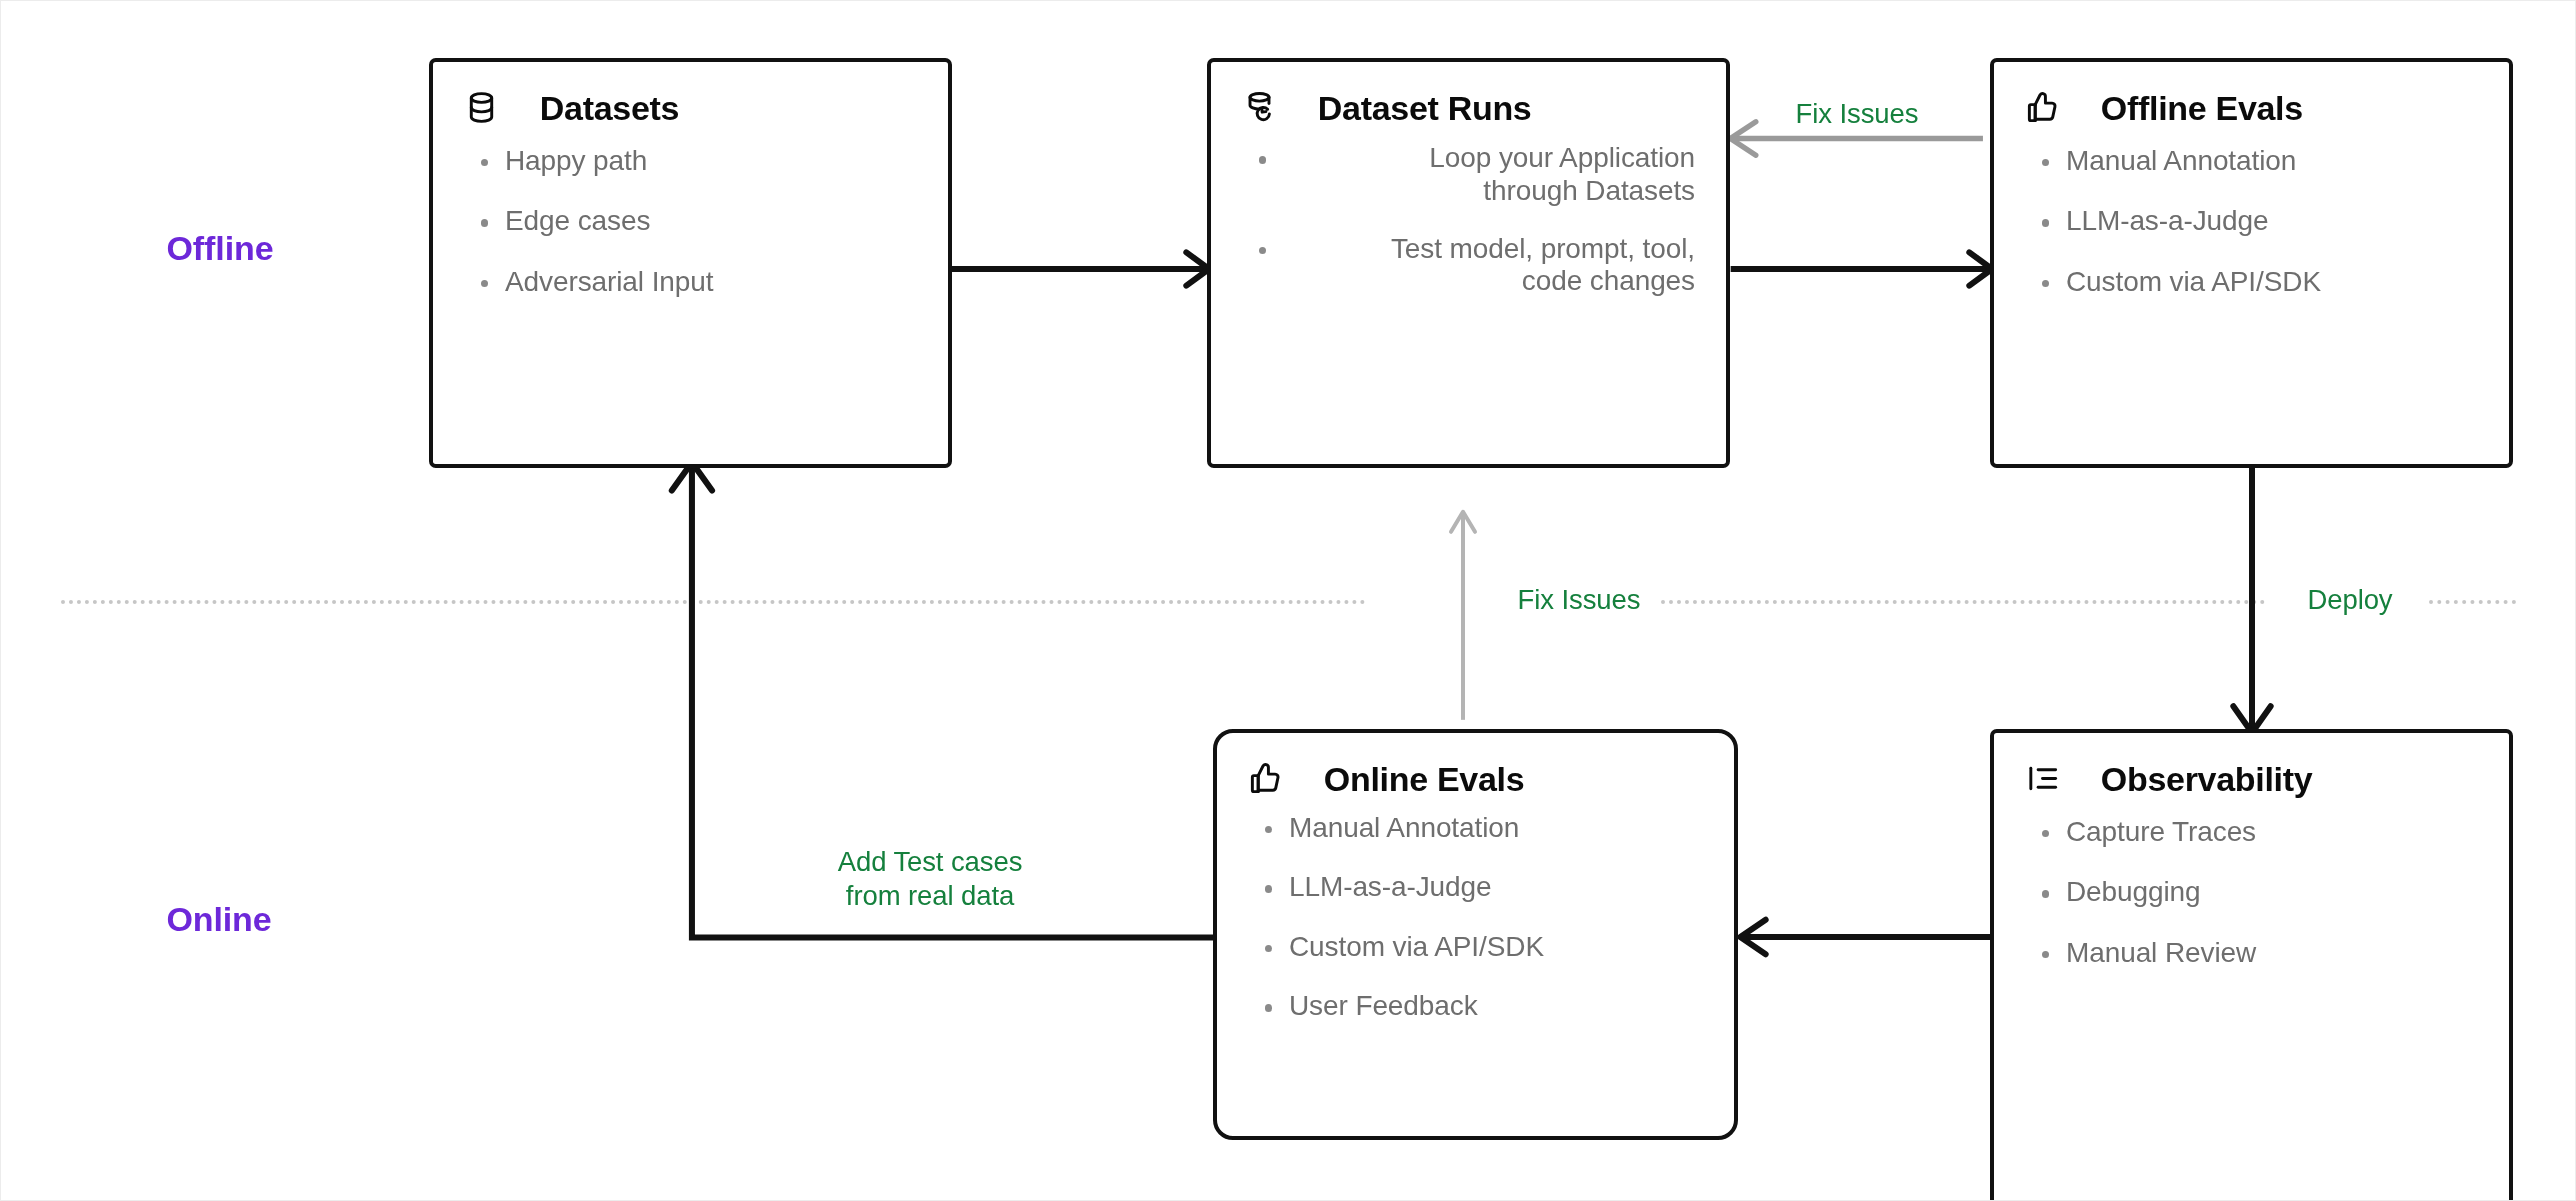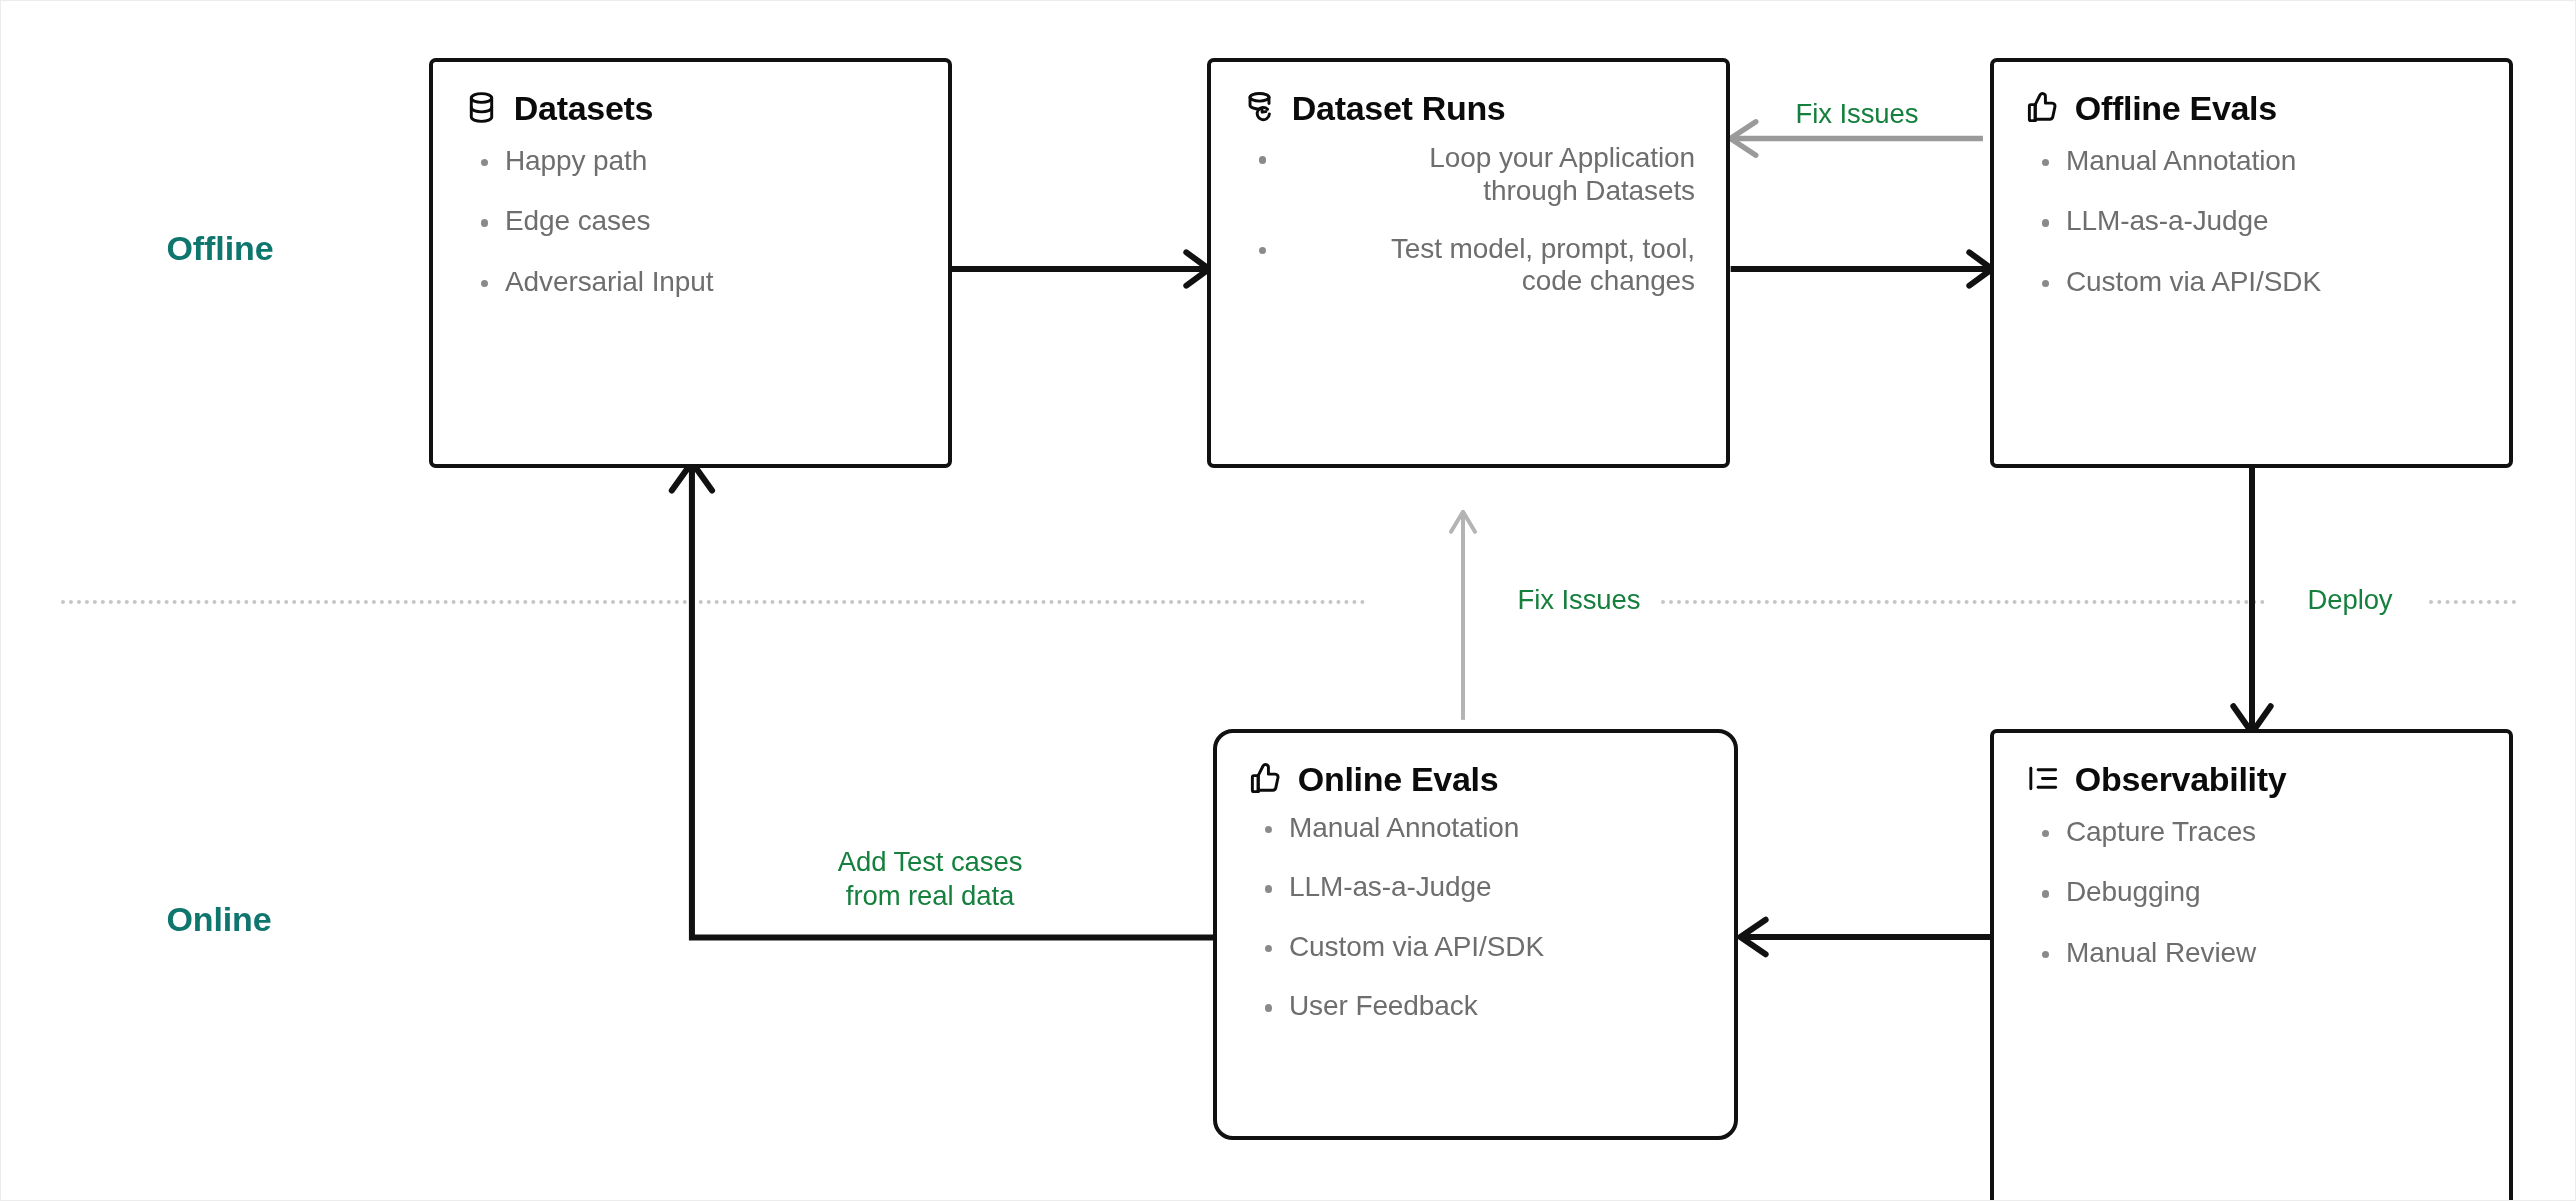--- a/index.html
+++ b/index.html
@@ -54,6 +54,7 @@
     letter-spacing: -0.3px;
     white-space: nowrap;
     line-height: 1;
+    margin-left: 26px;
   }
   .node-icon {
     width: 35px;

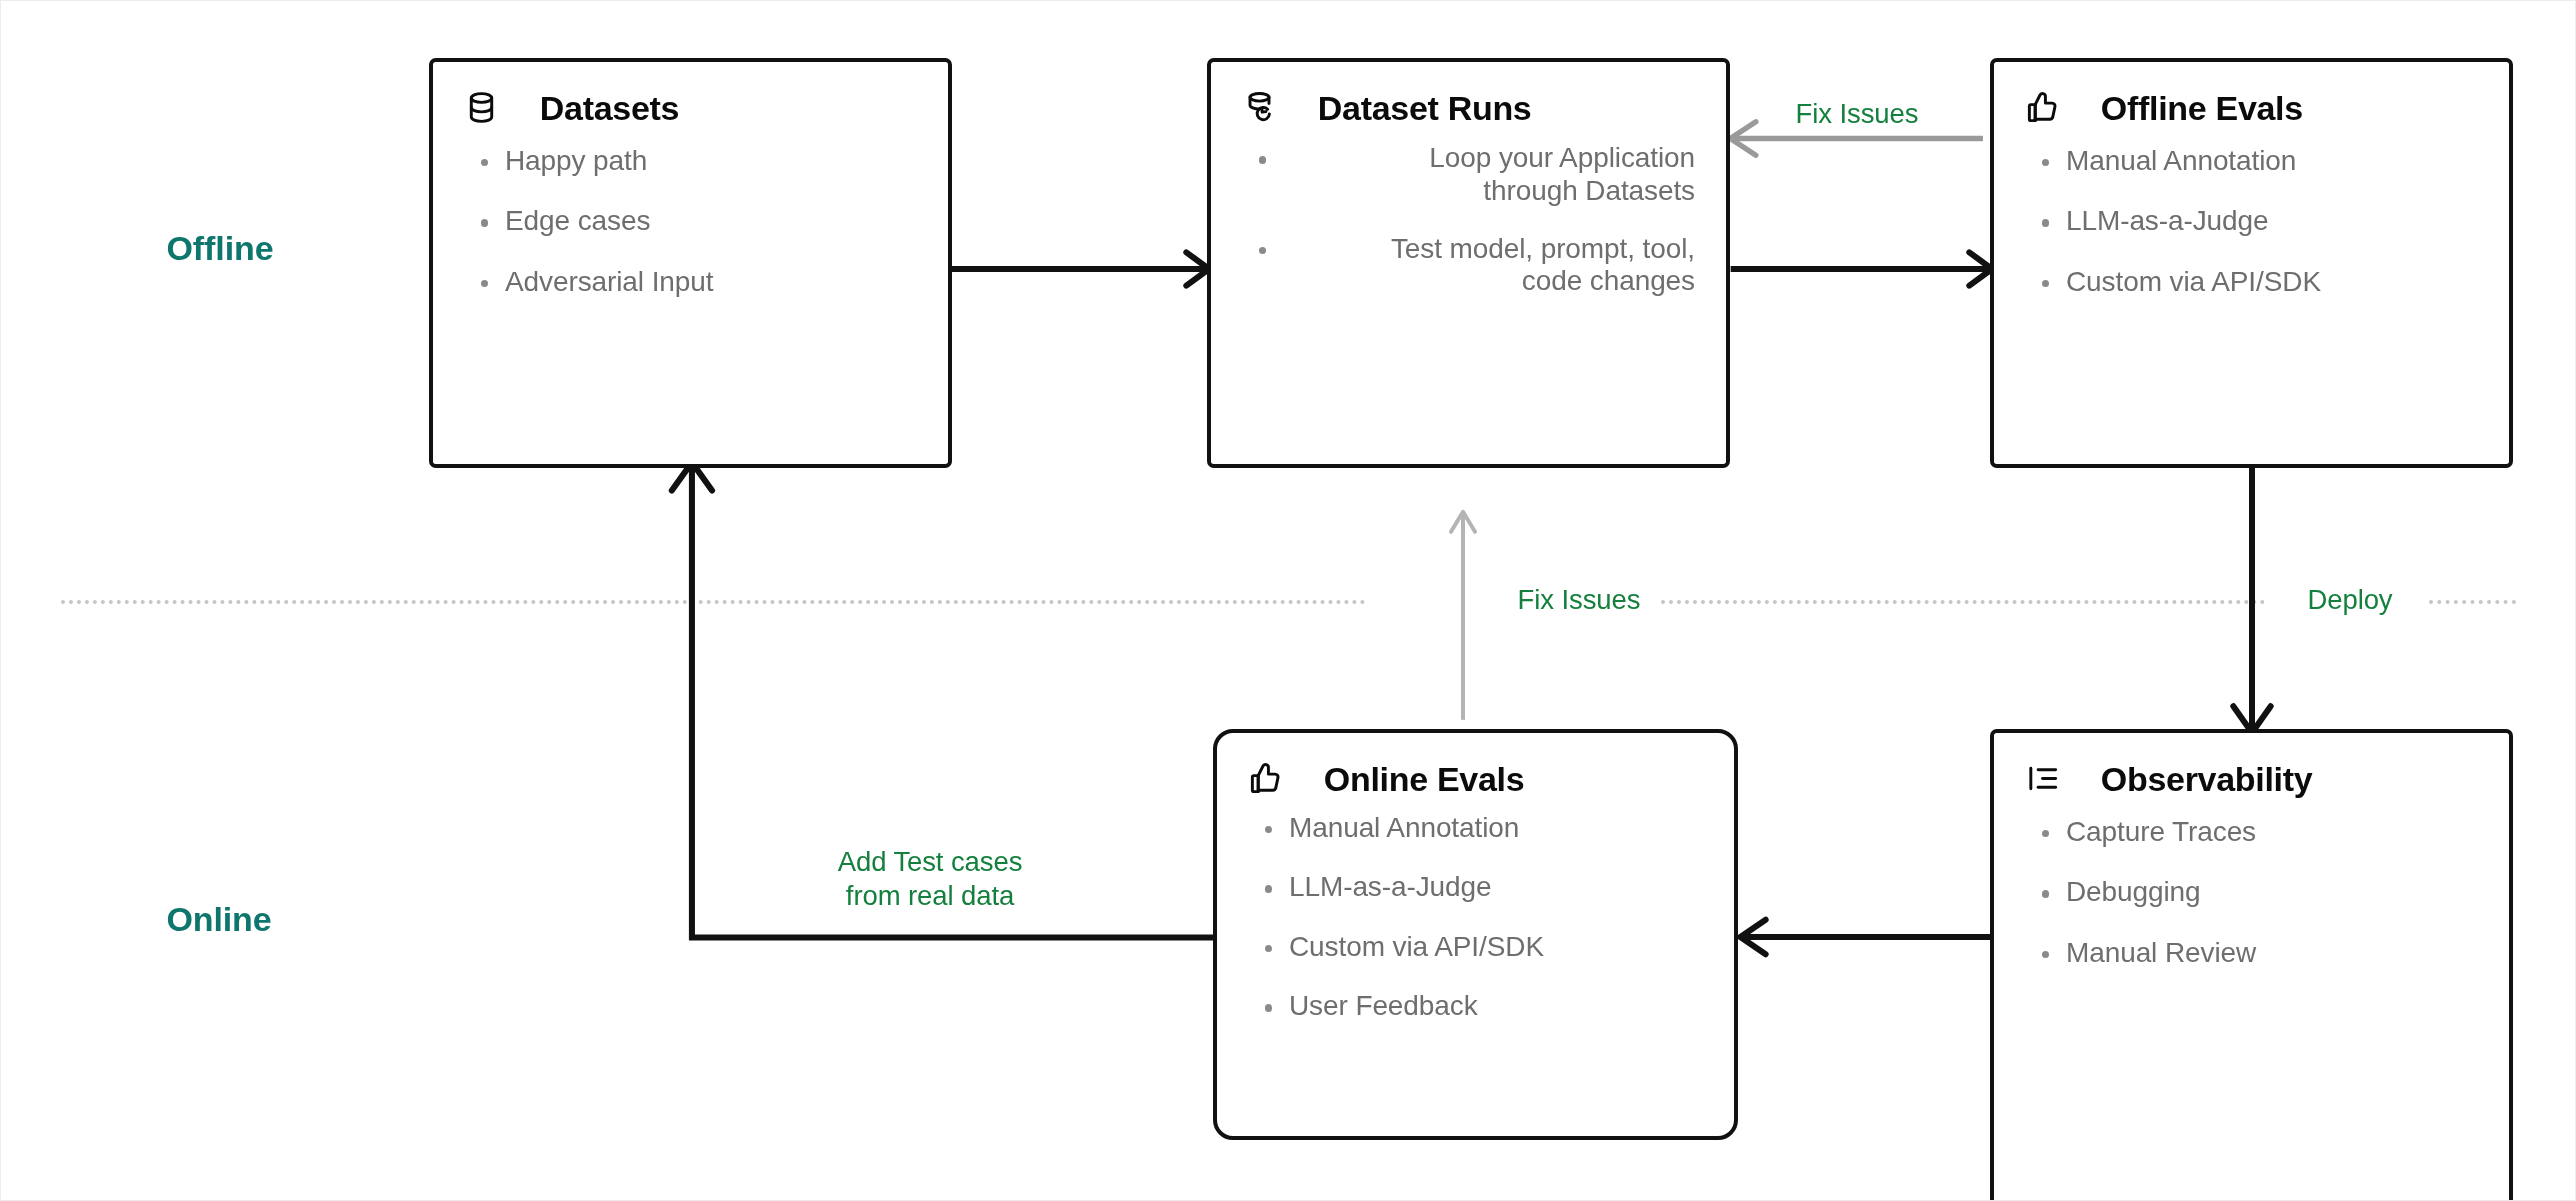--- a/index.html
+++ b/index.html
@@ -25,7 +25,7 @@
     position: absolute;
     font-size: 34px;
     font-weight: 700;
-    color: #0f766e;
+    color: #6d28d9;
     letter-spacing: -0.1px;
     white-space: nowrap;
     text-align: center;

